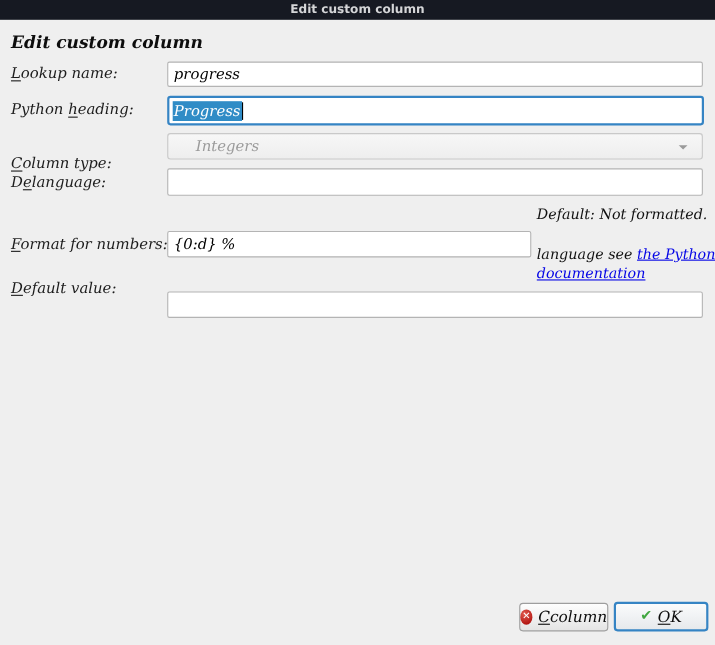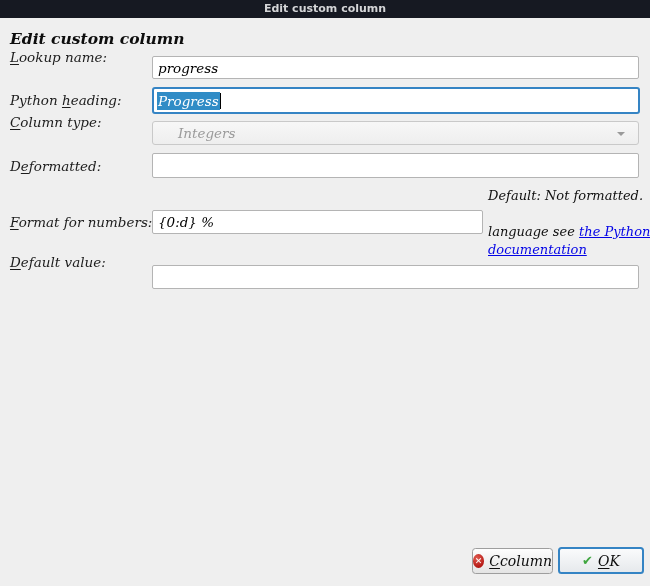--- a/index.html
+++ b/index.html
@@ -89,7 +89,7 @@
 
   <div class="heading">Edit custom column</div>
 
-  <div class="field-label" style="top:49px;"><span></span><span class="mn">L</span><span>ookup name:</span></div>
+  <div class="field-label" style="top:59px;"><span></span><span class="mn">L</span><span>ookup name:</span></div>
   <input class="text-input" style="left: 152px; top: 56px; width: 487px; height: 23px;" value="progress">
 
   <div class="field-label" style="top:92px;"><span>Python </span><span class="mn">h</span><span>eading:</span></div>

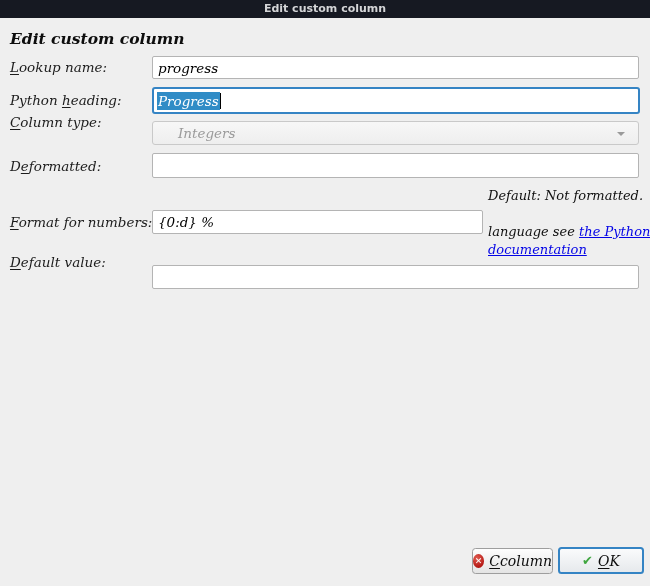--- a/index.html
+++ b/index.html
@@ -98,7 +98,7 @@
     <span class="caret"></span>
   </div>
 
-  <div class="field-label" style="top:114px;"><span></span><span class="mn">C</span><span>olumn type:</span></div>
+  <div class="field-label" style="top:141px;"><span></span><span class="mn">C</span><span>olumn type:</span></div>
   <div class="combo" style="left:152px; top:121px; width:487px; height:24px;">
     <span class="combo-value">Integers</span>
     <span class="combo-arrow"></span>

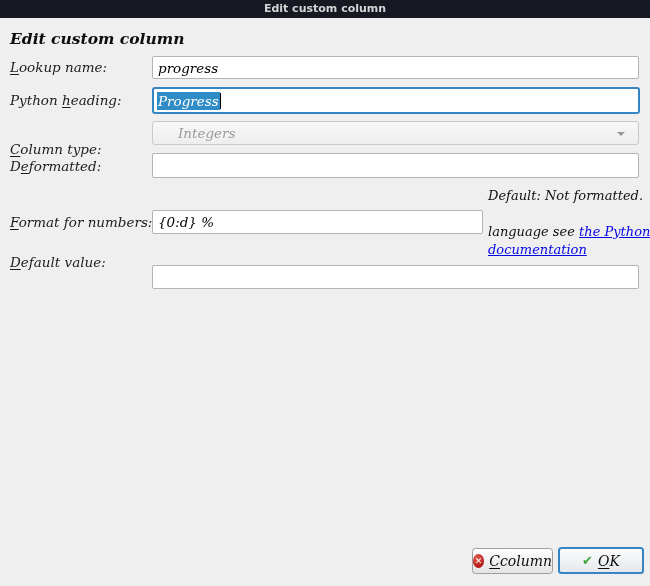--- a/index.html
+++ b/index.html
@@ -104,7 +104,7 @@
     <span class="combo-arrow"></span>
   </div>
 
-  <div class="field-label" style="top:158px;"><span>D</span><span class="mn">e</span><span>formatted:</span></div>
+  <div class="field-label" style="top:158px;"><span>D</span><span class="mn">e</span><span>language:</span></div>
   <input class="text-input" style="left: 152px; top: 153px; width: 487px; height: 25px;" value="">
 
   <div class="field-label" style="top:214px;"><span></span><span class="mn">F</span><span>ormat for numbers:</span></div>

